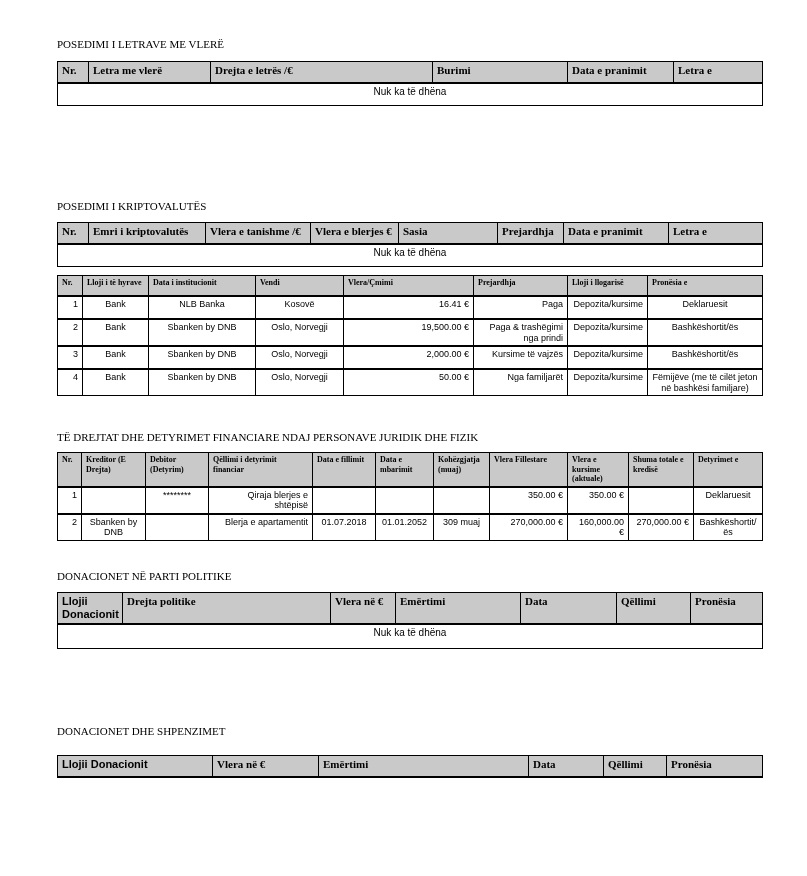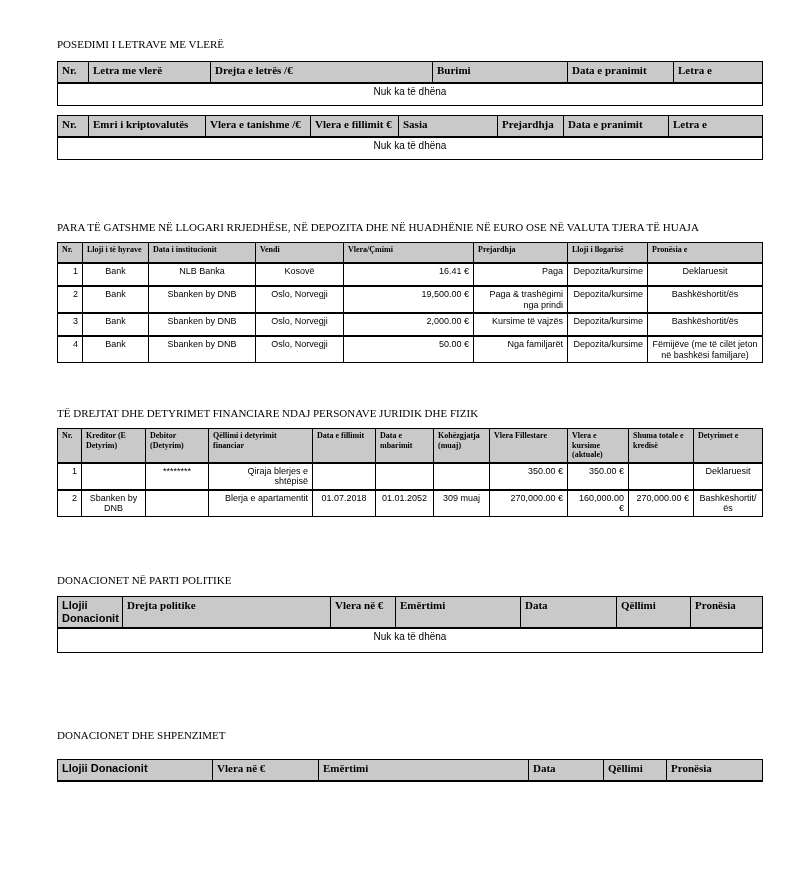--- a/index.html
+++ b/index.html
@@ -97,6 +97,7 @@
     </tbody>
   </table>
 
+  <div class="section-title gap-94">POSEDIMI I KRIPTOVALUTËS</div>
   <table class="t2 t-big tm-9">
     <colgroup>
       <col style="width:31px">

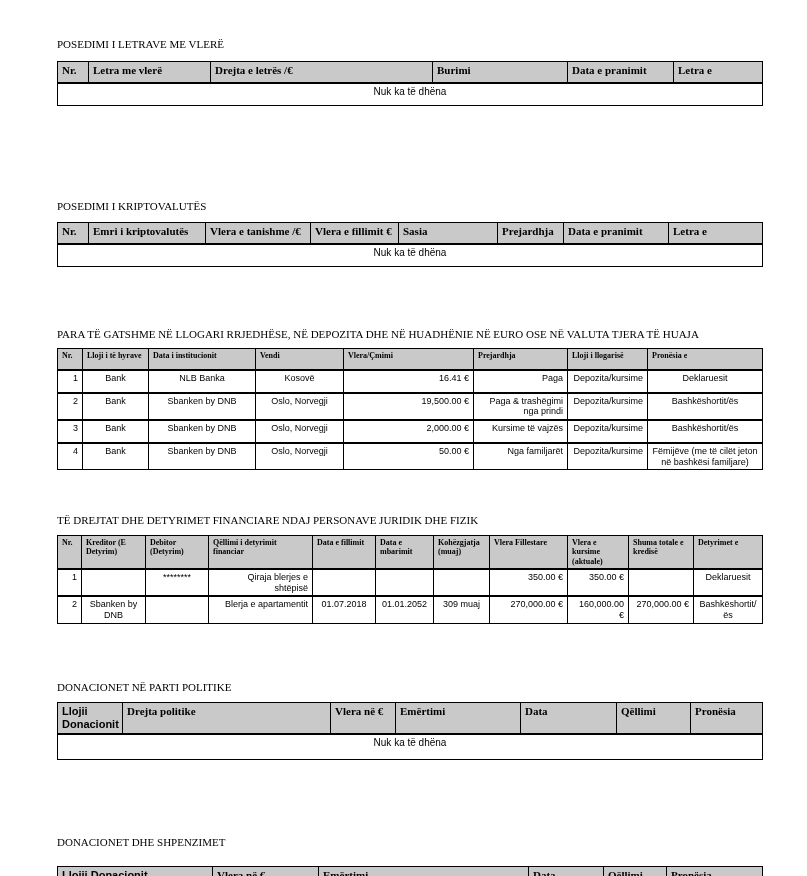--- a/index.html
+++ b/index.html
@@ -114,7 +114,7 @@
         <th>Nr.</th>
         <th>Emri i kriptovalutës</th>
         <th>Vlera e tanishme /€</th>
-        <th>Vlera e fillimit €</th>
+        <th>Vlera e blerjes €</th>
         <th>Sasia</th>
         <th>Prejardhja</th>
         <th>Data e pranimit</th>

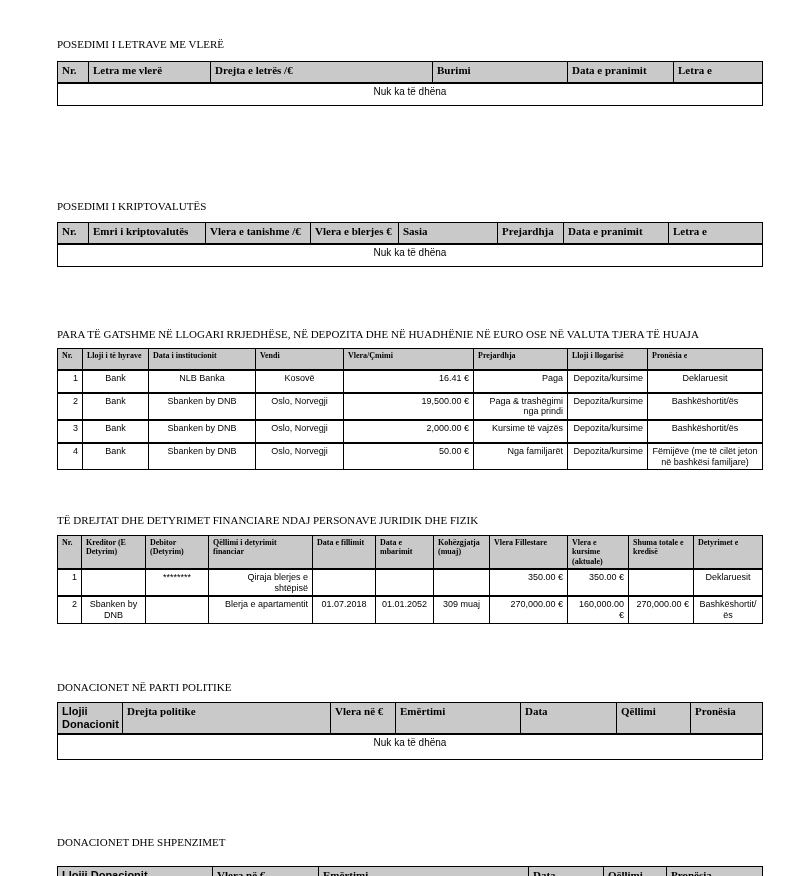--- a/index.html
+++ b/index.html
@@ -128,7 +128,6 @@
     </tbody>
   </table>
 
-  <div class="section-title gap-61">PARA TË GATSHME NË LLOGARI RRJEDHËSE, NË DEPOZITA DHE NË HUADHËNIE NË EURO OSE NË VALUTA TJERA TË HUAJA</div>
   <table class="t3 t-small tm-8">
     <colgroup>
       <col style="width:25px">

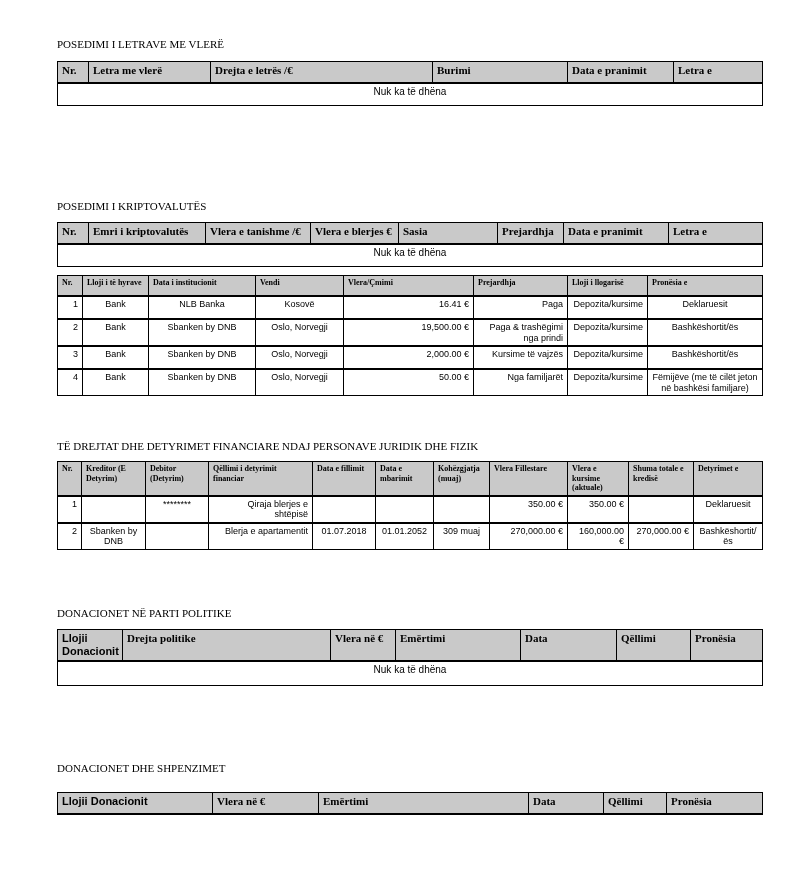--- a/index.html
+++ b/index.html
@@ -57,7 +57,7 @@
   .m-title1 { margin-bottom: 10px; }
   .gap-94 { margin-top: 94px; }
   .gap-61 { margin-top: 61px; }
-  .gap-44 { margin-top: 44px; }
+  .gap-44 { margin-top: 35px; }
   .gap-57 { margin-top: 57px; }
   .gap-56 { margin-top: 76px; }
   .tm-9  { margin-top: 9px; }

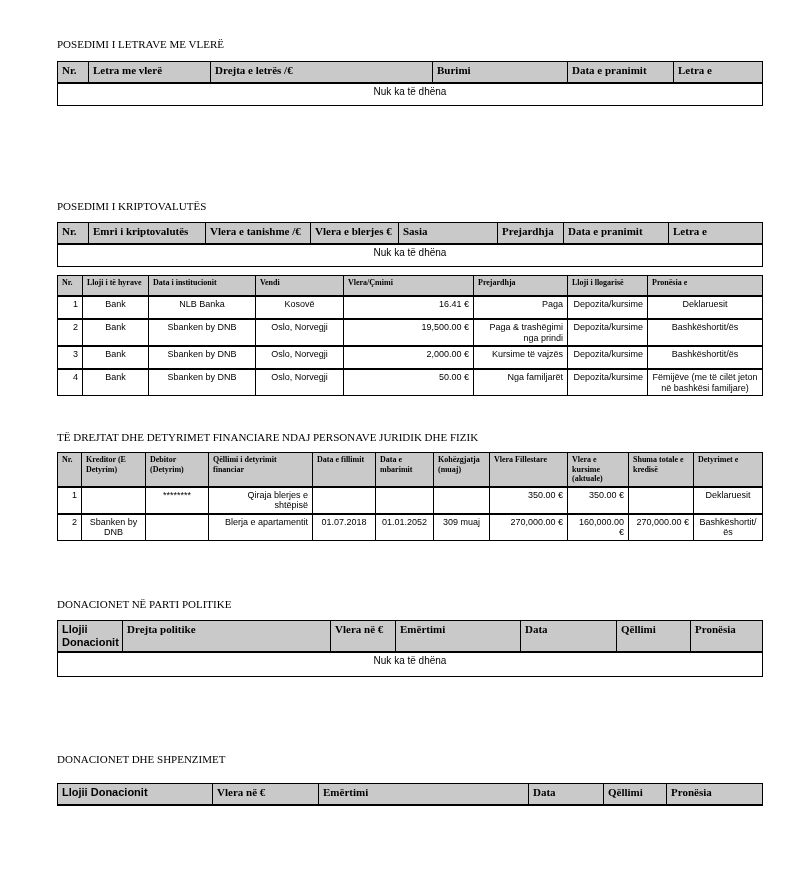--- a/index.html
+++ b/index.html
@@ -213,7 +213,7 @@
     <thead>
       <tr>
         <th>Nr.</th>
-        <th>Kreditor (E Detyrim)</th>
+        <th>Kreditor (E Drejta)</th>
         <th>Debitor (Detyrim)</th>
         <th>Qëllimi i detyrimit financiar</th>
         <th>Data e fillimit</th>

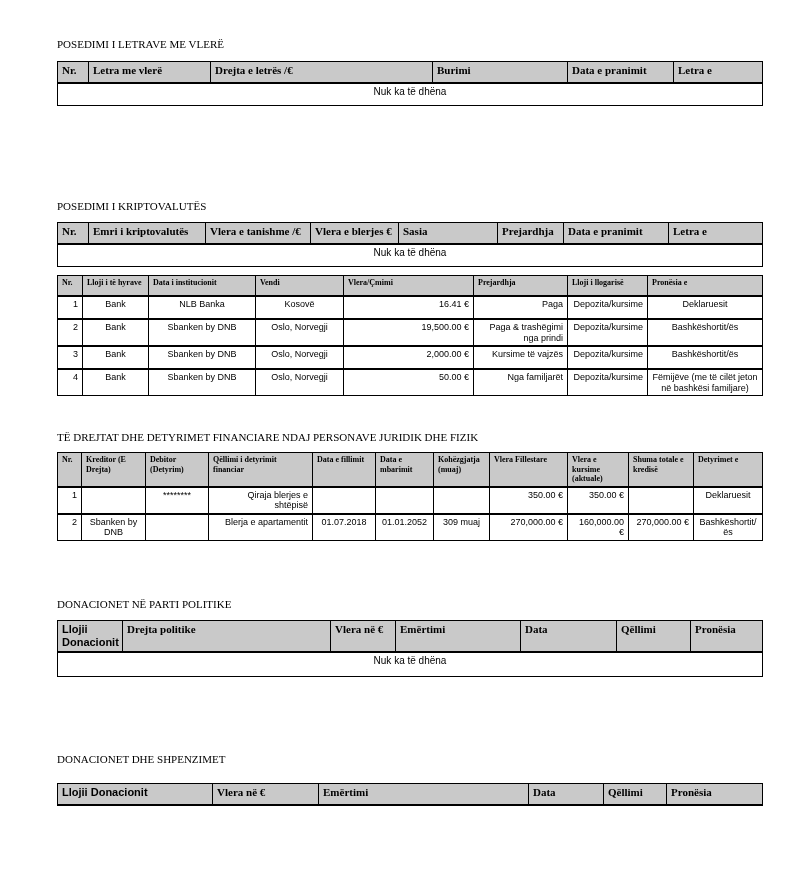--- a/index.html
+++ b/index.html
@@ -58,7 +58,7 @@
   .gap-94 { margin-top: 94px; }
   .gap-61 { margin-top: 61px; }
   .gap-44 { margin-top: 35px; }
-  .gap-57 { margin-top: 57px; }
+  .gap-57 { margin-top: 29px; }
   .gap-56 { margin-top: 76px; }
   .tm-9  { margin-top: 9px; }
   .tm-8  { margin-top: 8px; }

